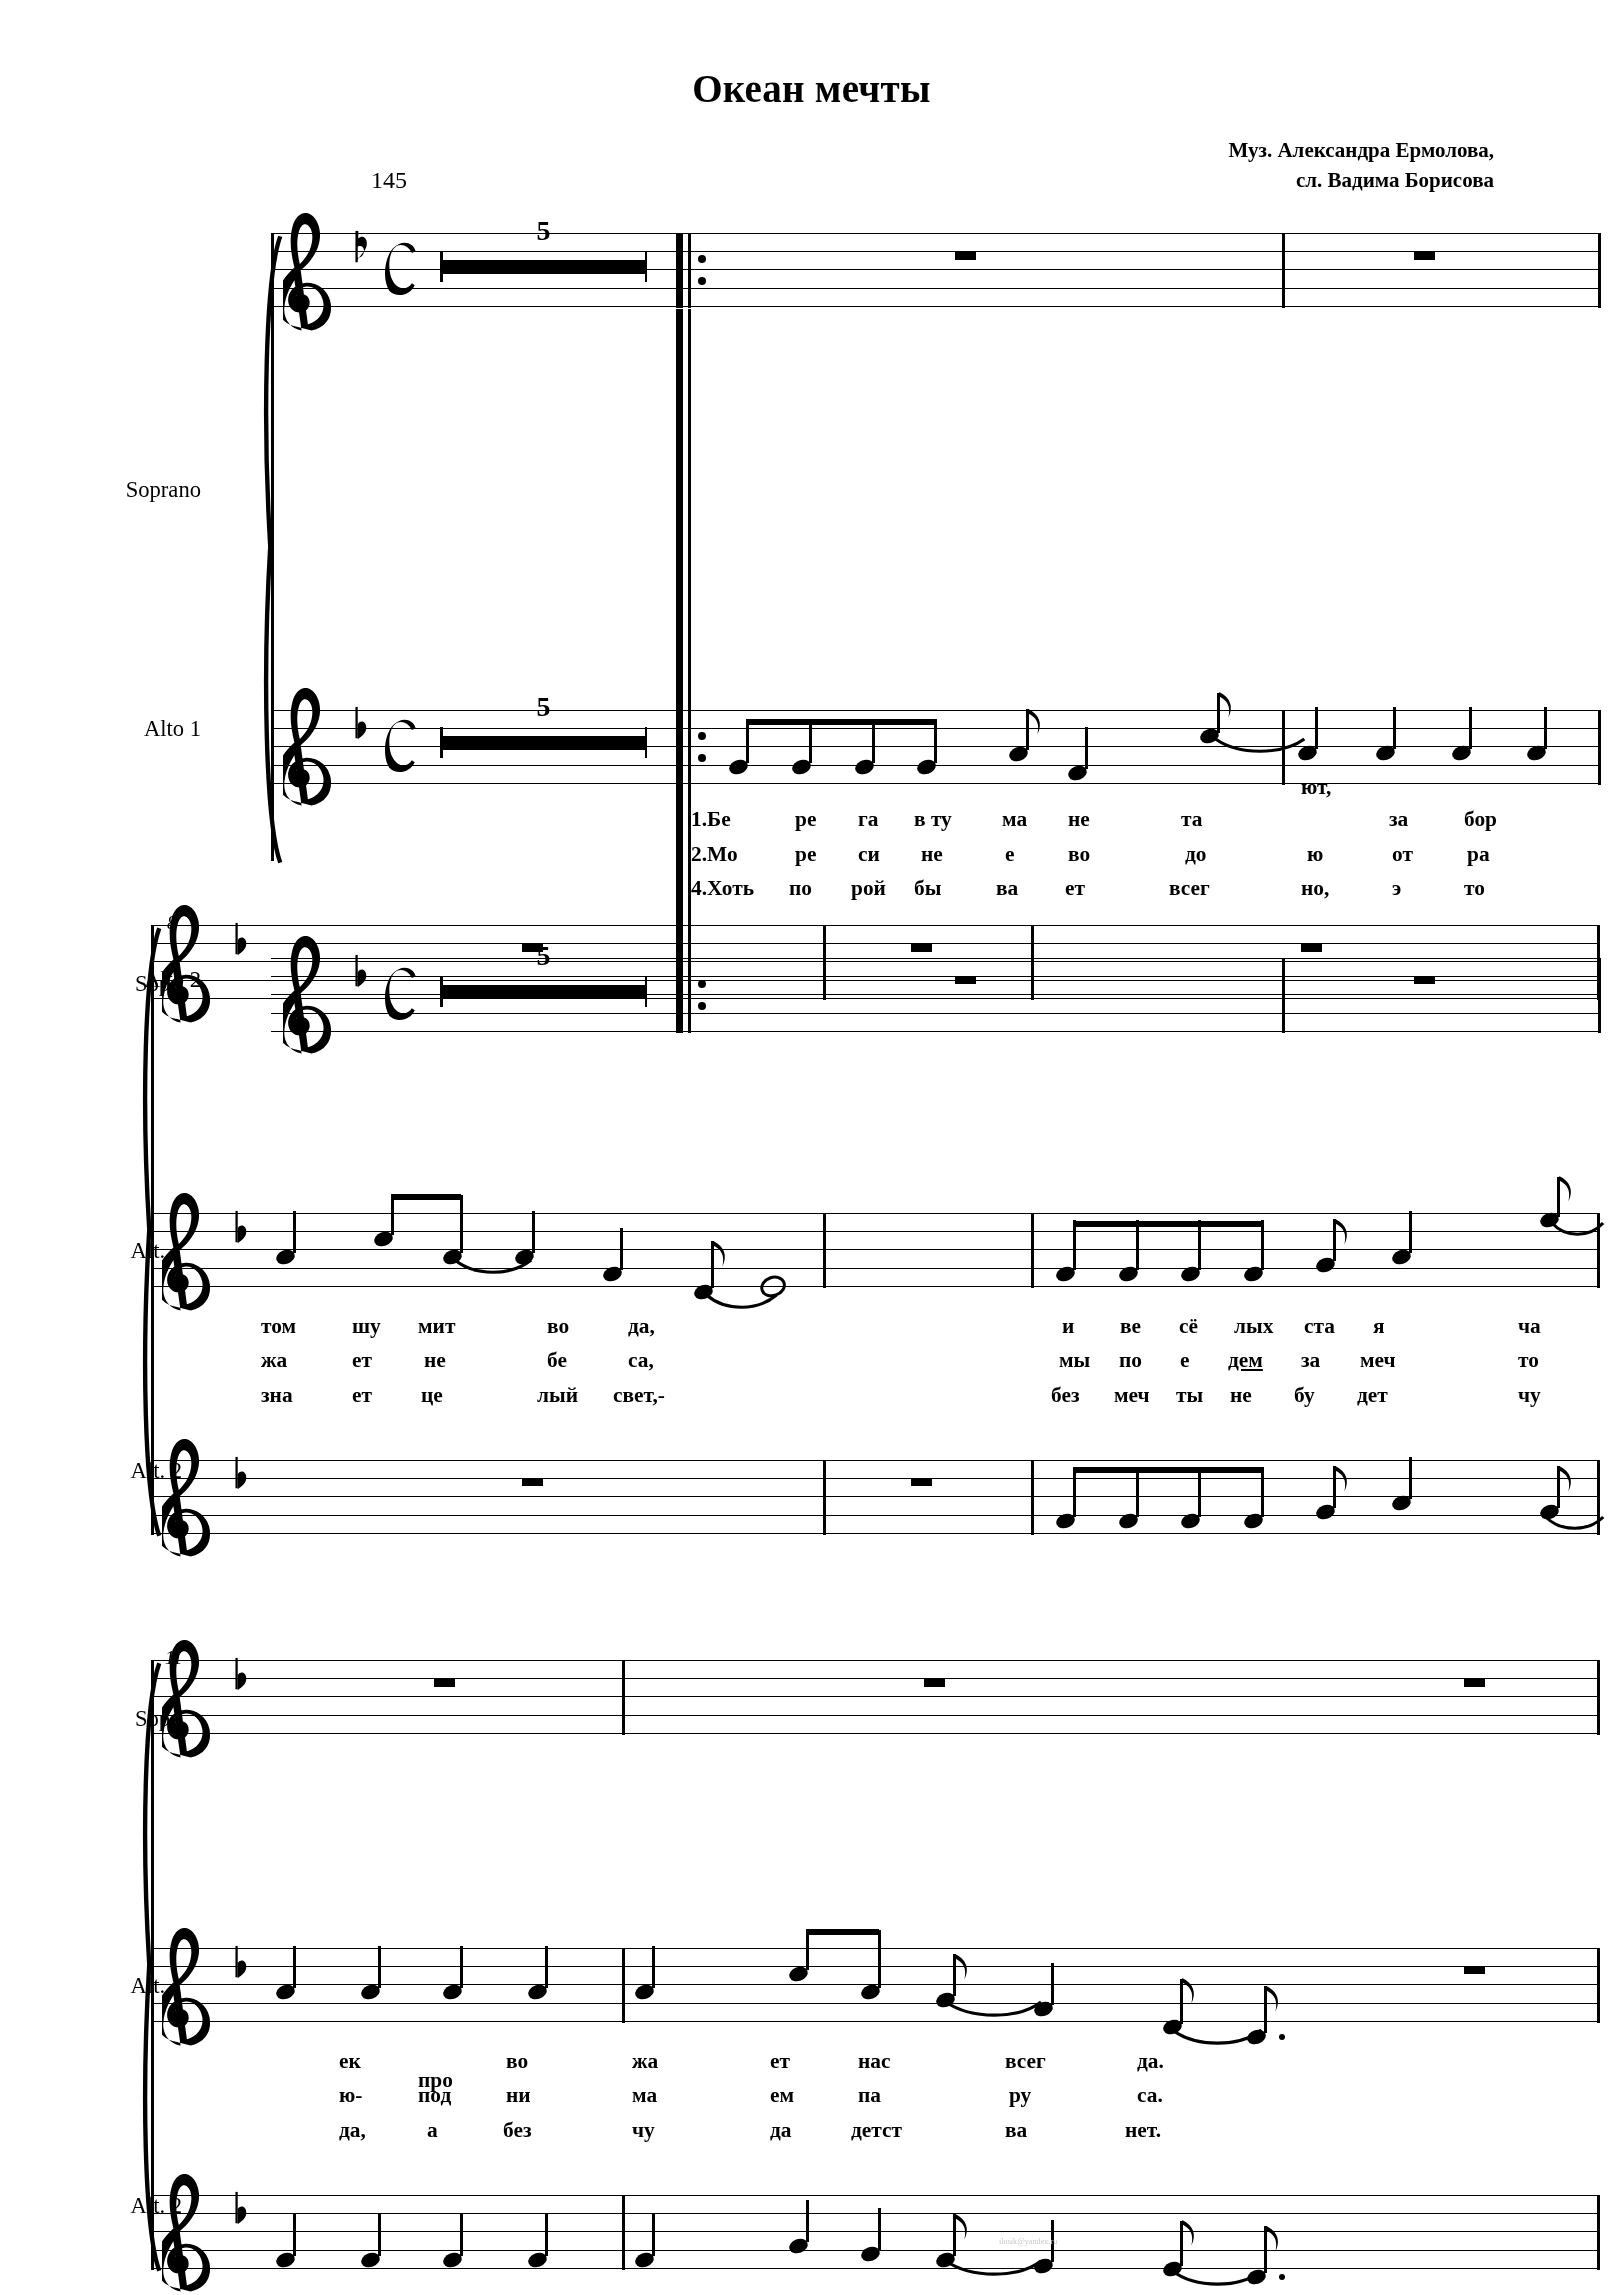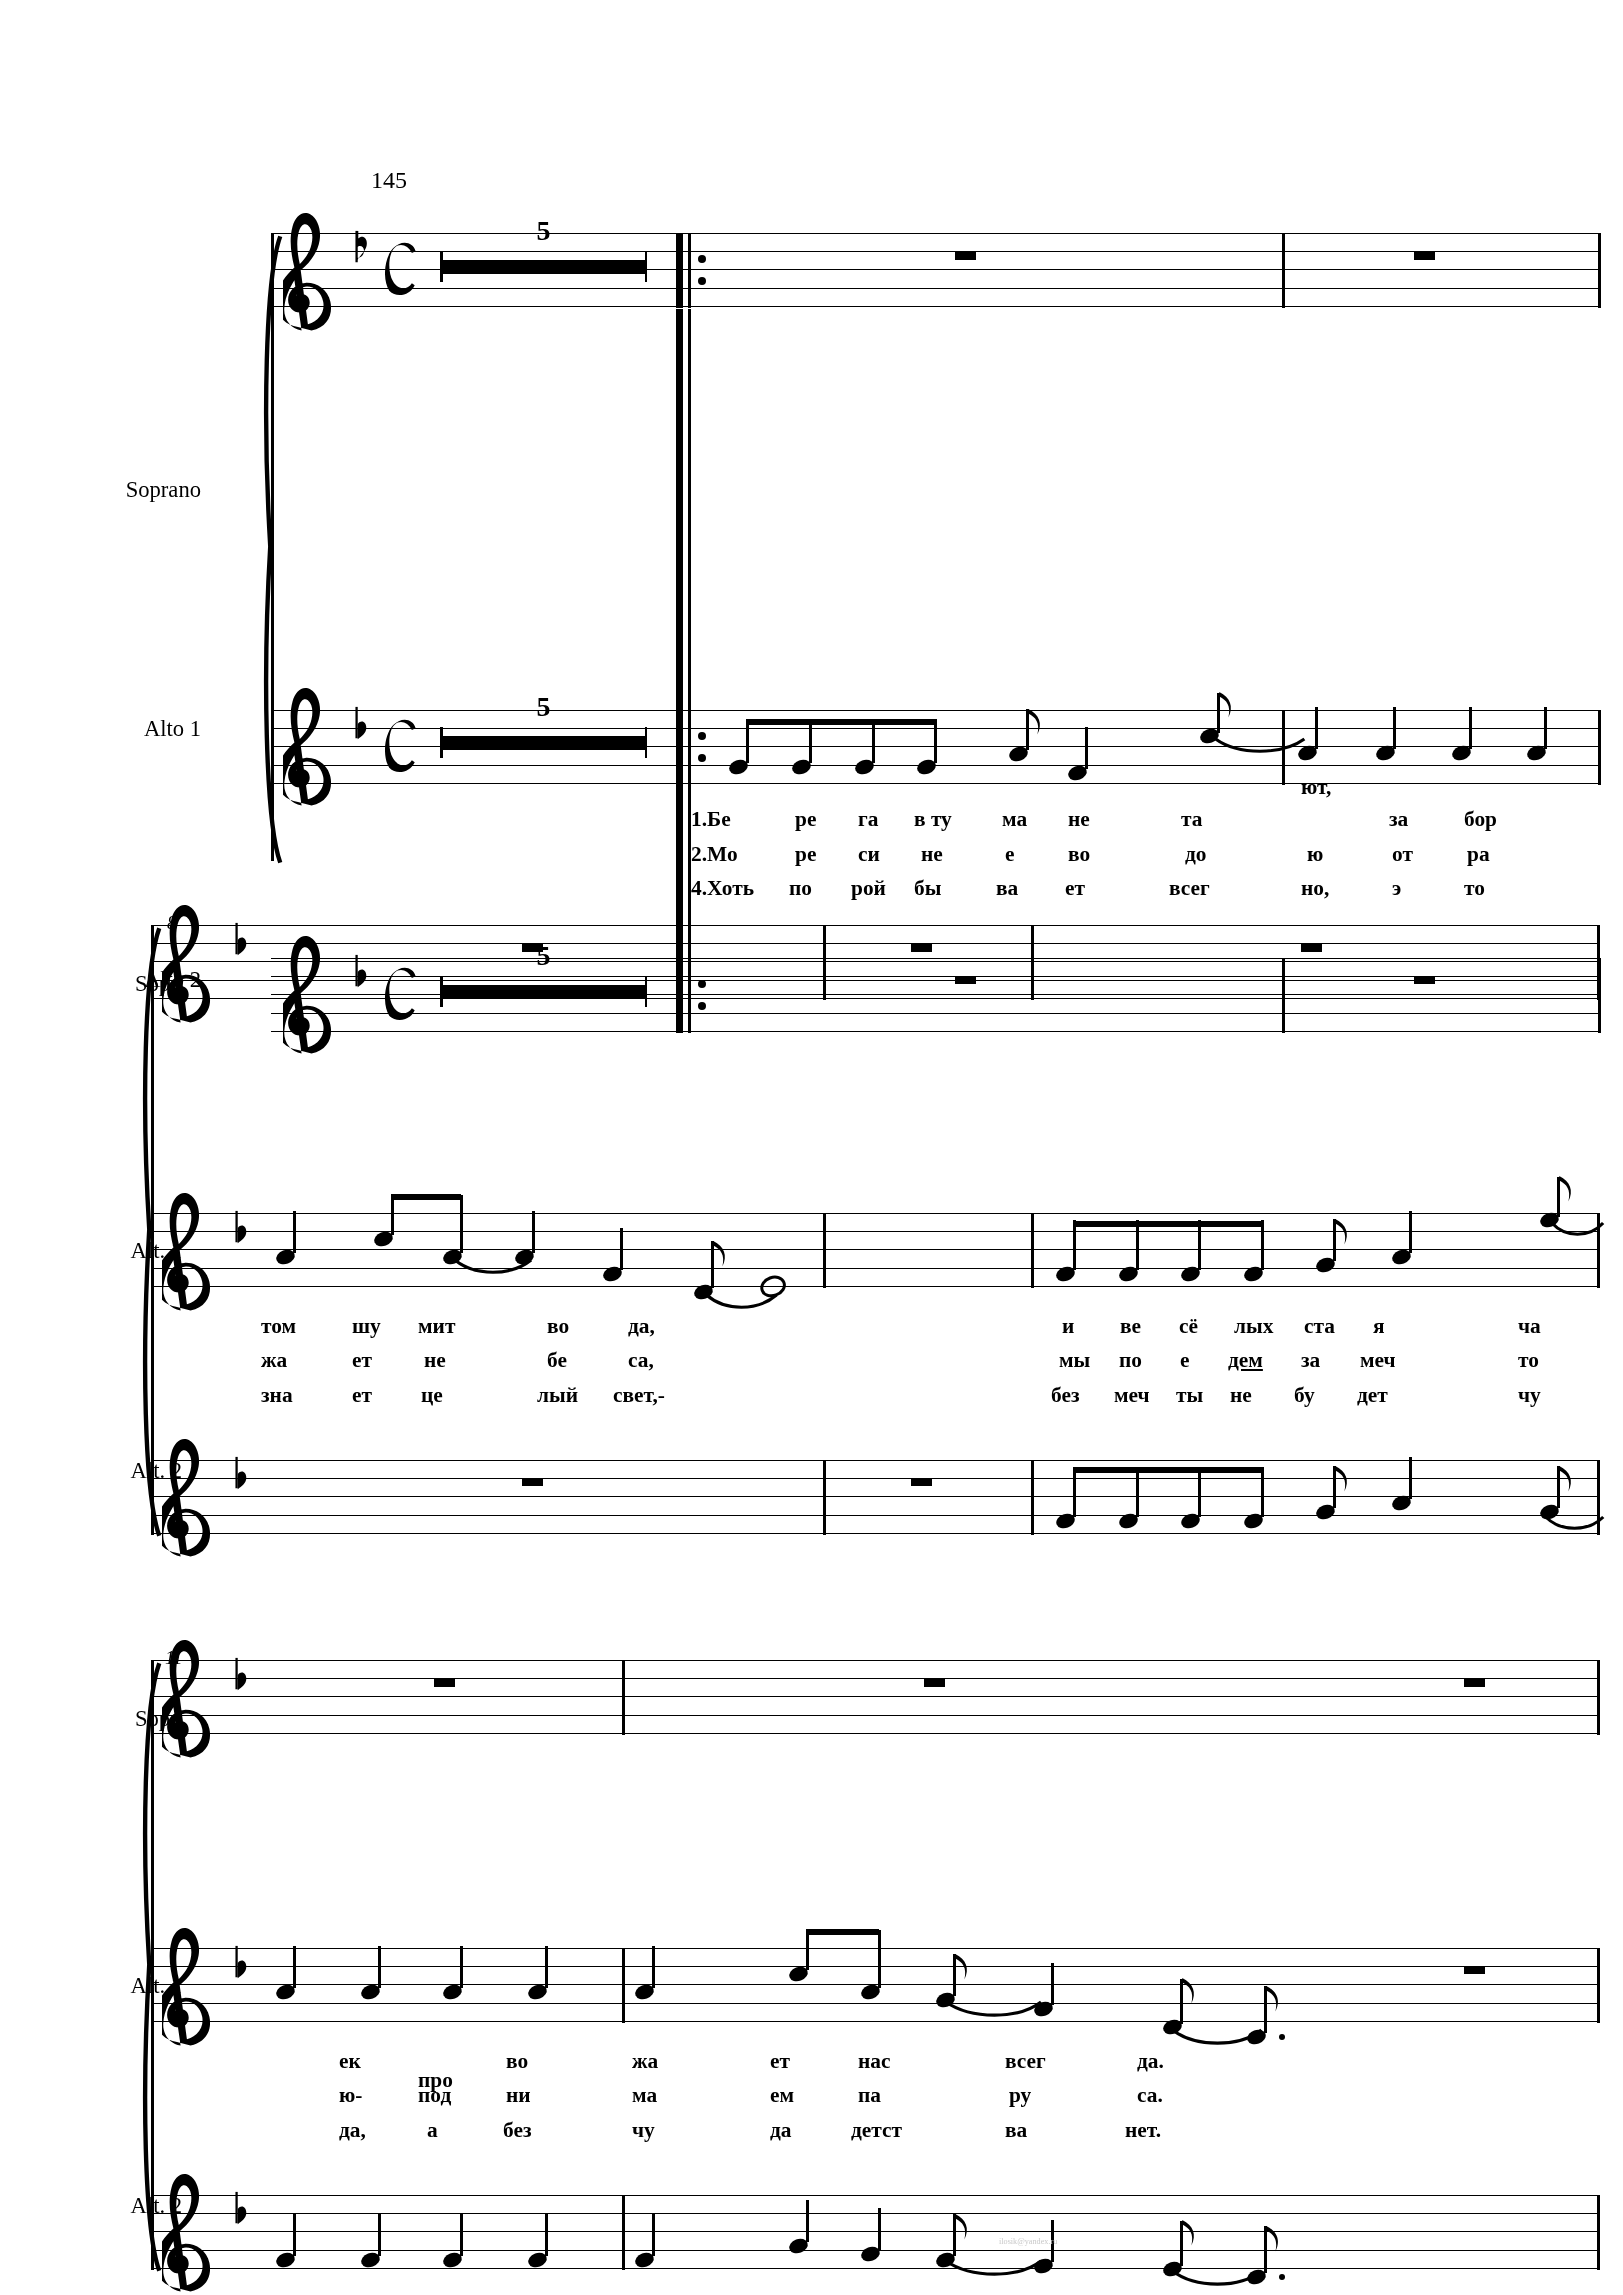--- a/index.html
+++ b/index.html
@@ -101,6 +101,7 @@
 
 <div class="page">
 
+  <div class="title">Океан мечты</div>
   <div class="tempo">145</div>
 
   <div class="system" style="left:0;top:207px;width:1623px;height:628px;">

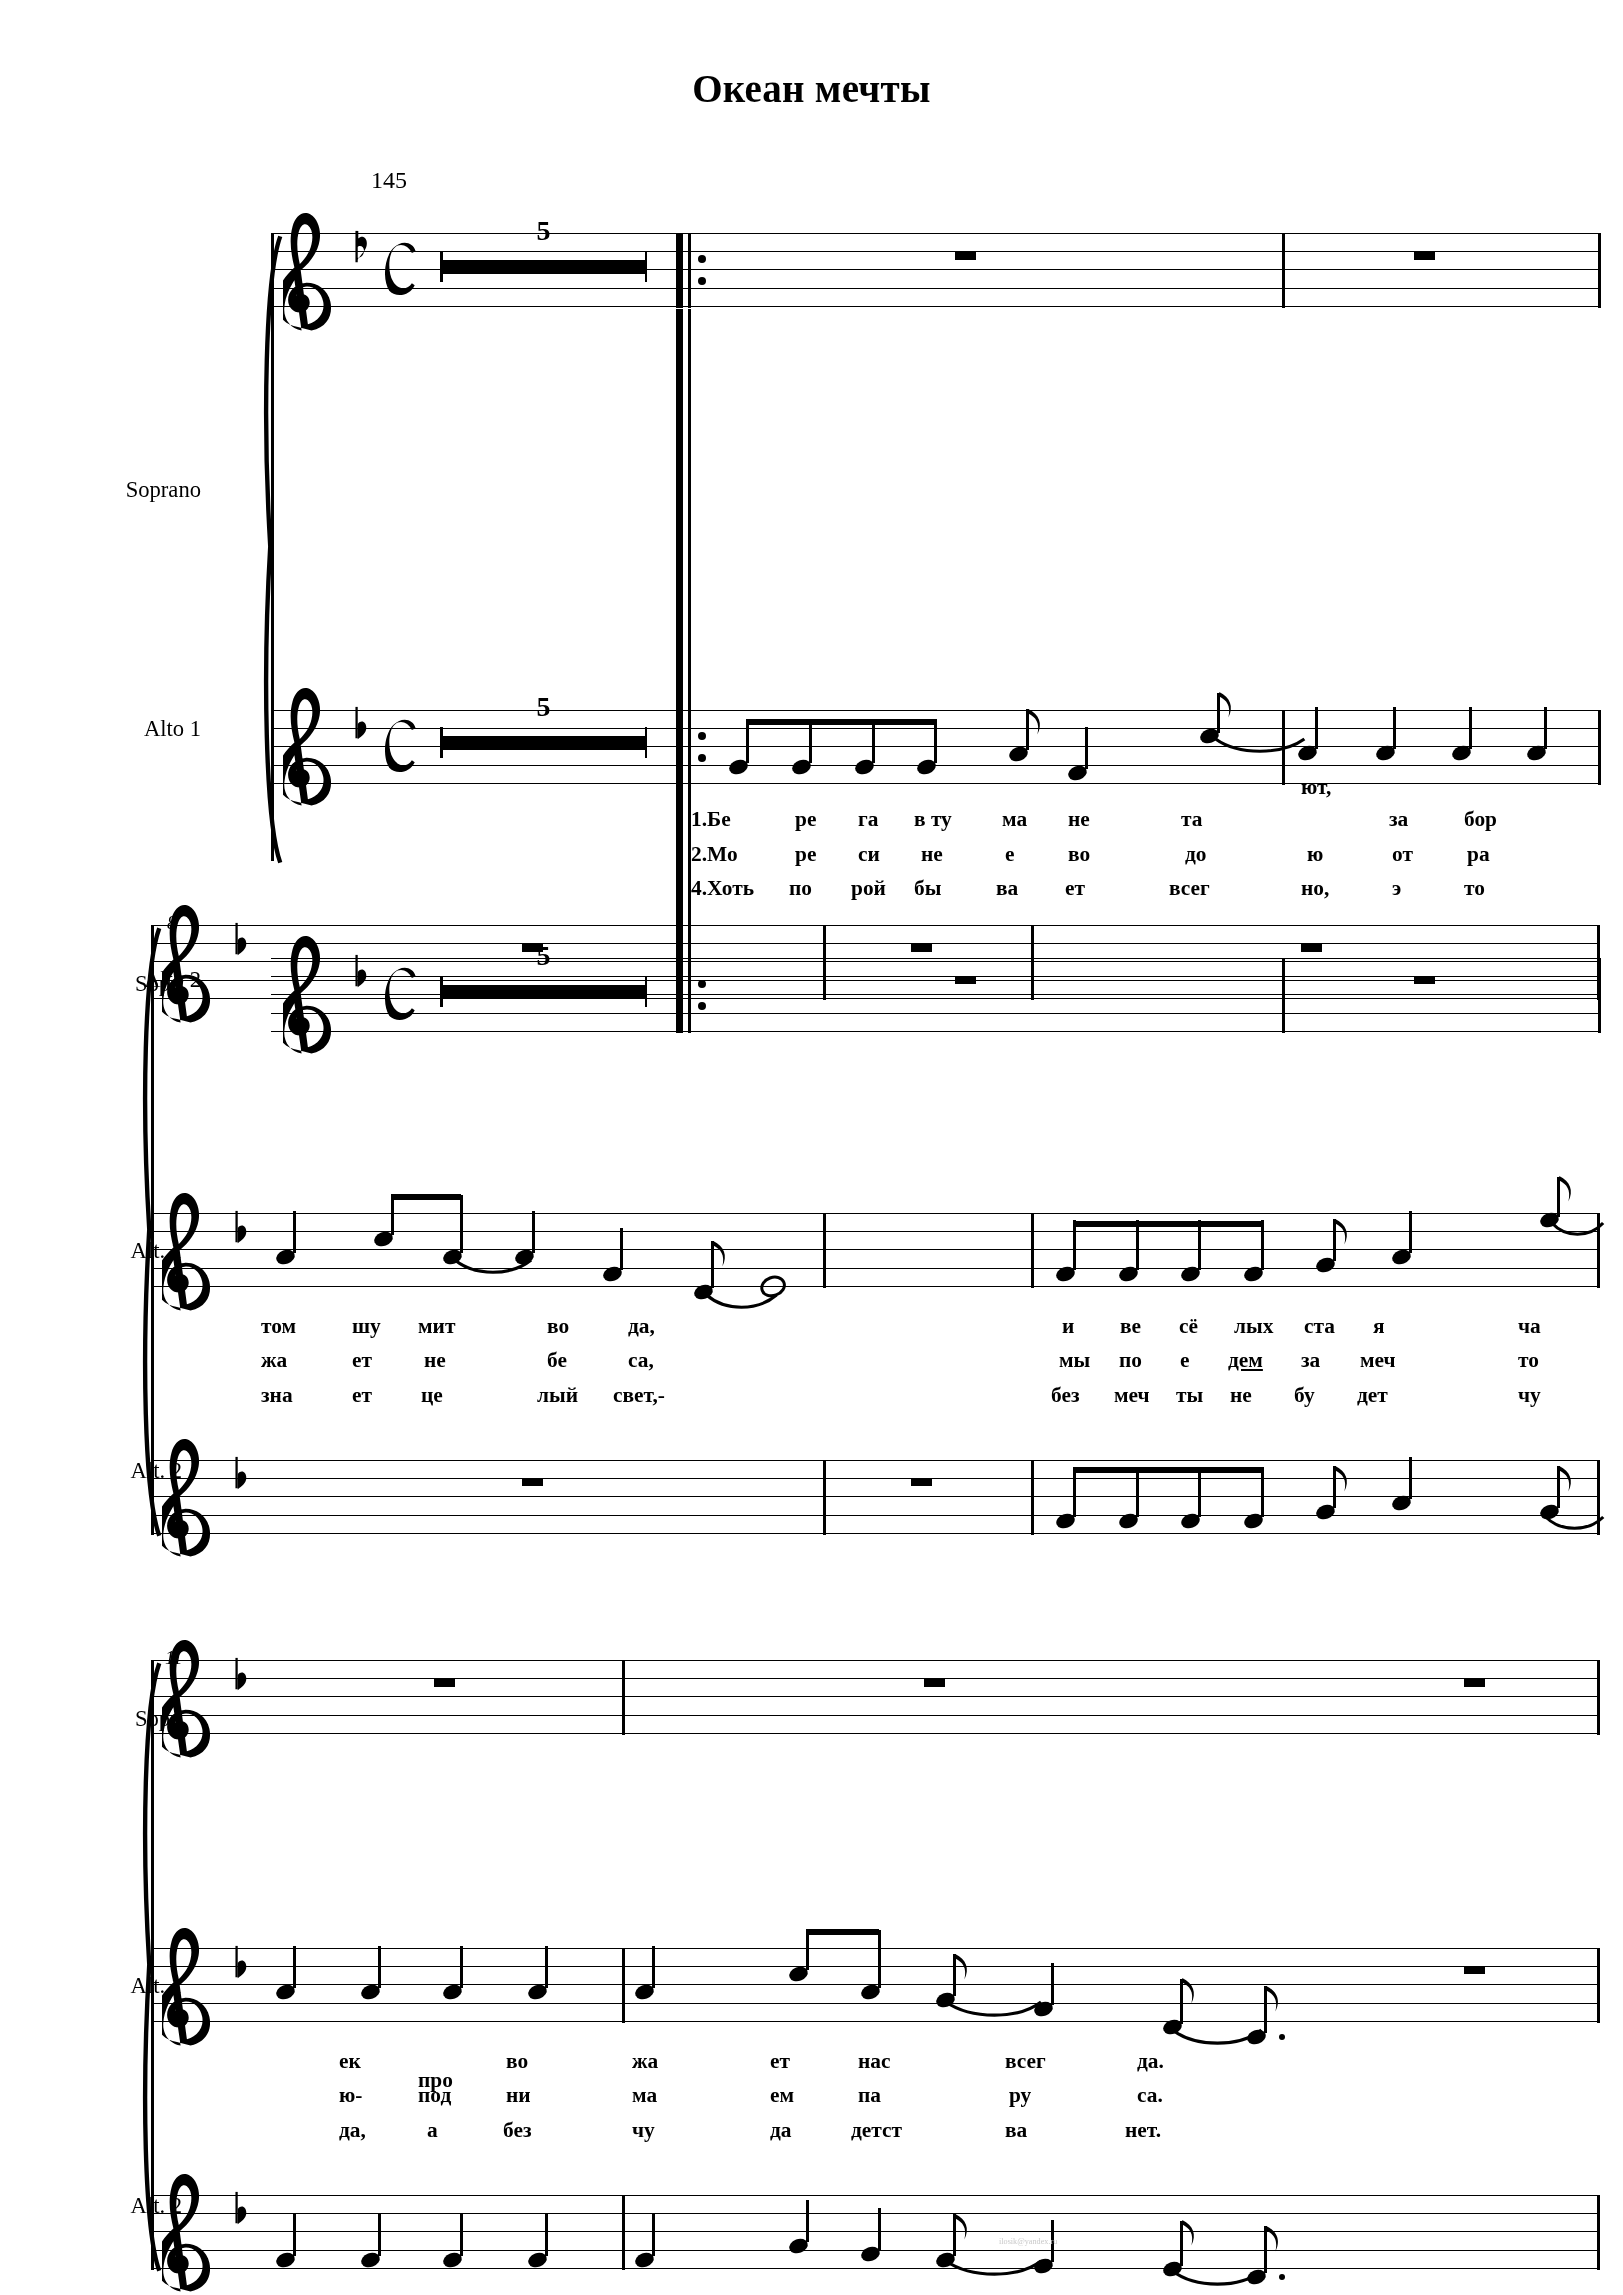--- a/index.html
+++ b/index.html
@@ -102,6 +102,10 @@
 <div class="page">
 
   <div class="title">Океан мечты</div>
+  <div class="credits">
+    <div>Муз. Александра Ермолова,</div>
+    <div>сл. Вадима Борисова</div>
+  </div>
   <div class="tempo">145</div>
 
   <div class="system" style="left:0;top:207px;width:1623px;height:628px;">

